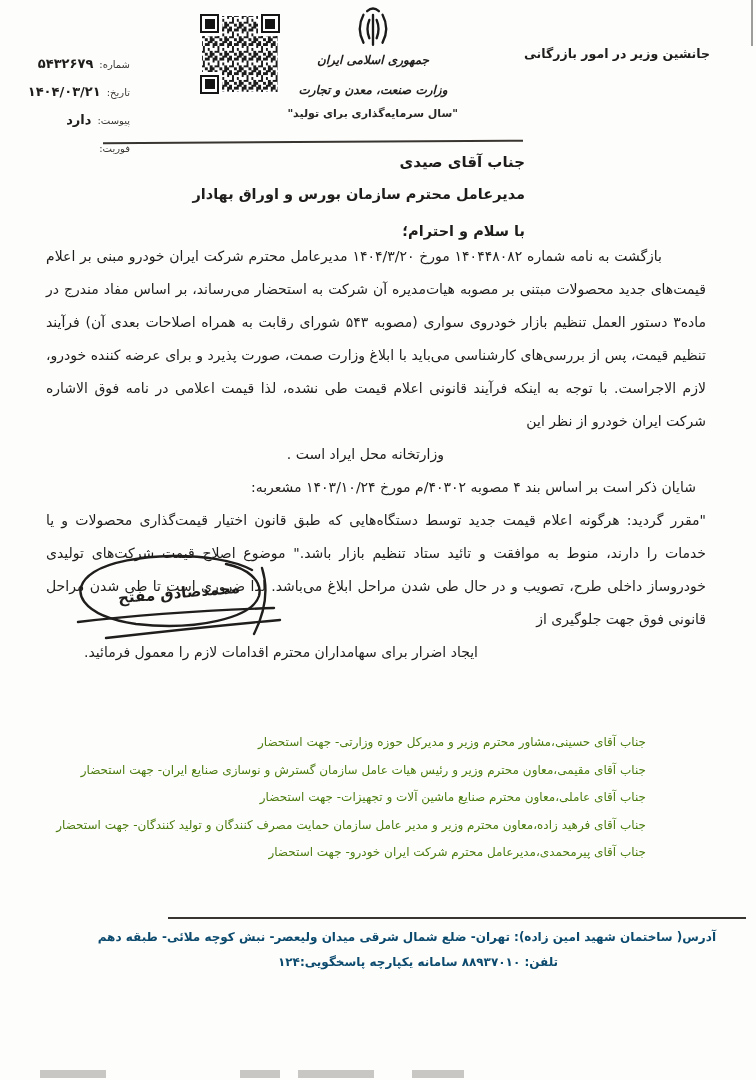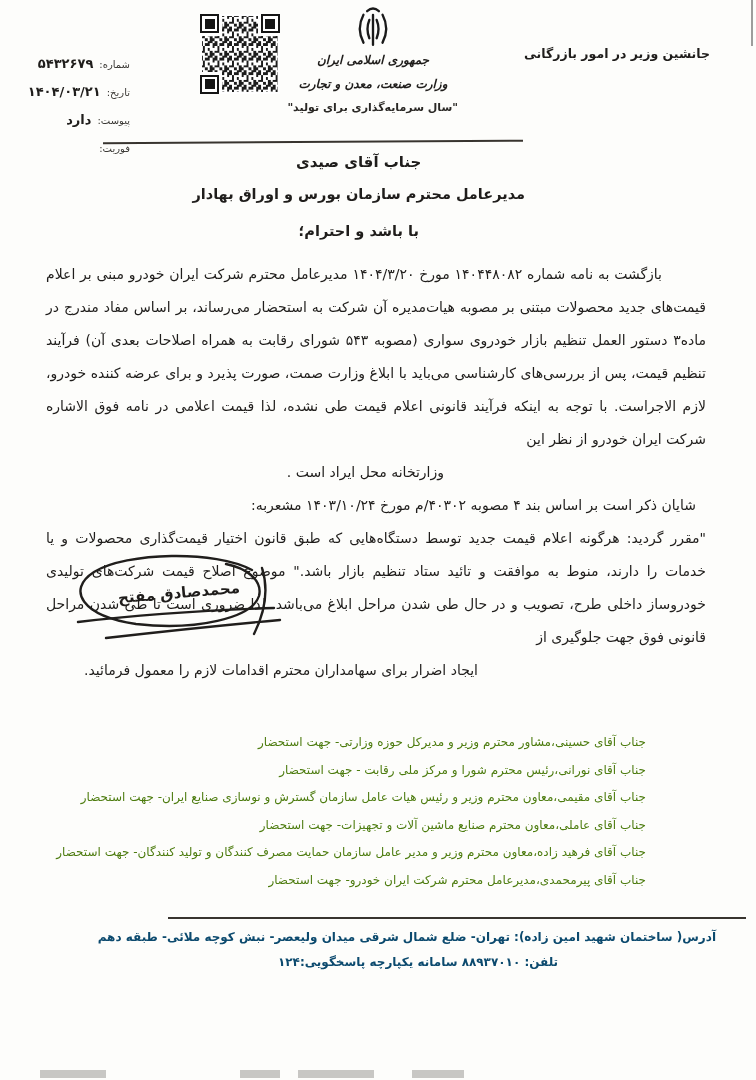--- a/index.html
+++ b/index.html
@@ -19,7 +19,7 @@
   .emblem-block{position:absolute;left:288px;top:4px;width:170px;text-align:center;}
   .emblem{width:44px;height:48px;margin:0 auto;display:block;}
   .country{font-size:12px;font-weight:bold;font-style:italic;margin-top:1px;white-space:nowrap;}
-  .ministry{font-size:12px;font-weight:bold;font-style:italic;margin-top:10px;white-space:nowrap;}
+  .ministry{font-size:12px;font-weight:bold;font-style:italic;margin-top:16px;white-space:nowrap;}
   .slogan{font-size:11px;font-weight:bold;margin-top:10px;white-space:nowrap;color:#2a2825;}
   
   .office{position:absolute;right:46px;top:46px;font-size:12.5px;font-weight:bold;white-space:nowrap;}

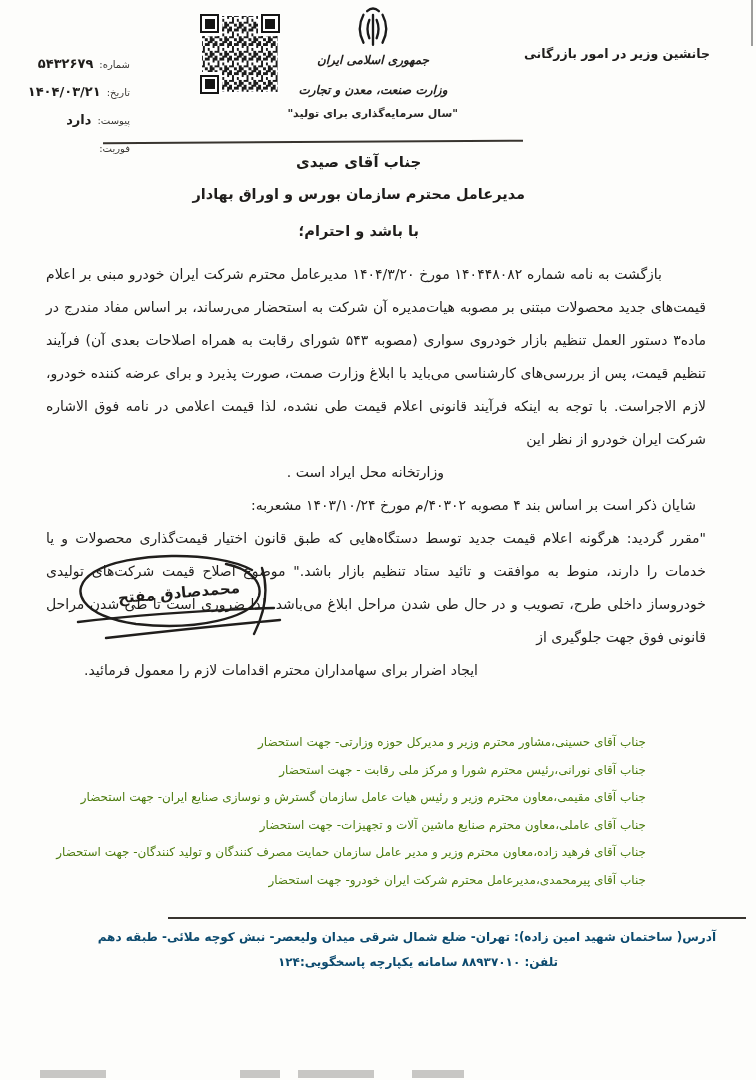--- a/index.html
+++ b/index.html
@@ -28,7 +28,7 @@
   .divider1{position:absolute;left:103px;top:141px;width:420px;height:2px;background:#38342f;transform:rotate(-.35deg);}
   .divider2{position:absolute;left:168px;top:917px;width:578px;height:2px;background:#38342f;}
   
-  .recipient{position:absolute;right:231px;top:153px;text-align:center;}
+  .recipient{position:absolute;right:231px;top:153px;text-align:right;}
   .recipient-name{font-size:15px;font-weight:bold;}
   .recipient-title{font-size:14.5px;font-weight:bold;margin-top:15px;white-space:nowrap;}
   .salutation{font-size:14.5px;font-weight:bold;margin-top:21px;}

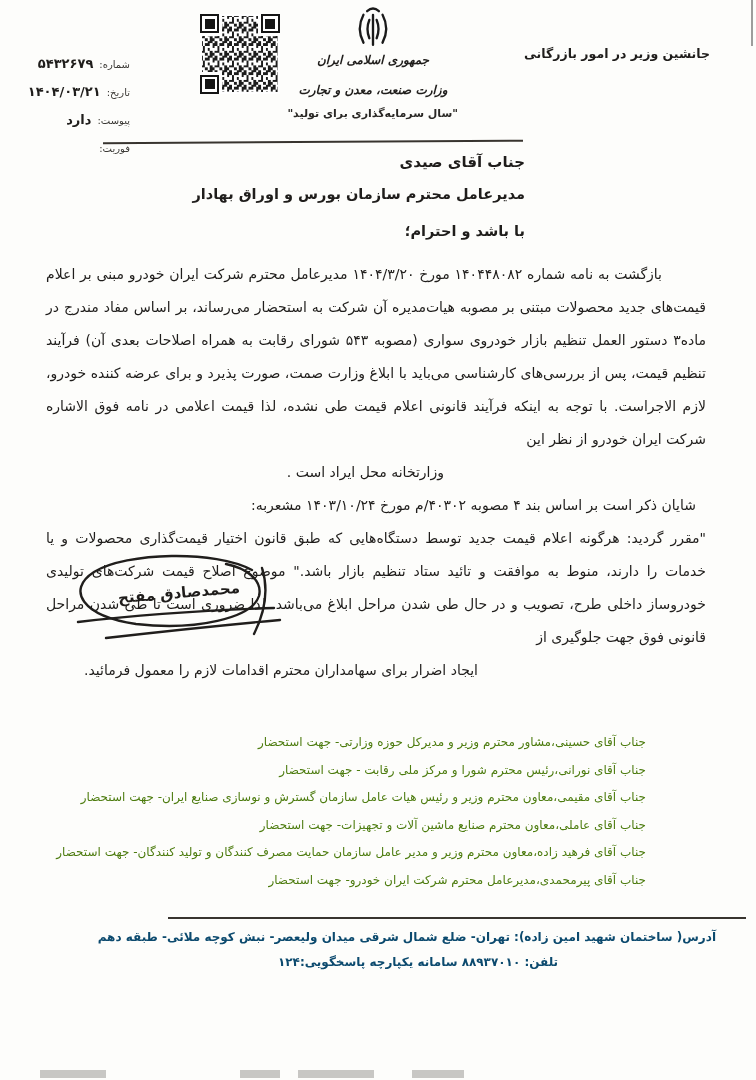--- a/index.html
+++ b/index.html
@@ -141,7 +141,7 @@
   <div class="recipient">
     <div class="recipient-name">جناب آقای صیدی</div>
     <div class="recipient-title">مدیرعامل محترم سازمان بورس و اوراق بهادار</div>
-    <div class="salutation">با باشد و احترام؛</div>
+    <div class="salutation">با سلام و احترام؛</div>
   </div>
 
   <div class="letter-body">

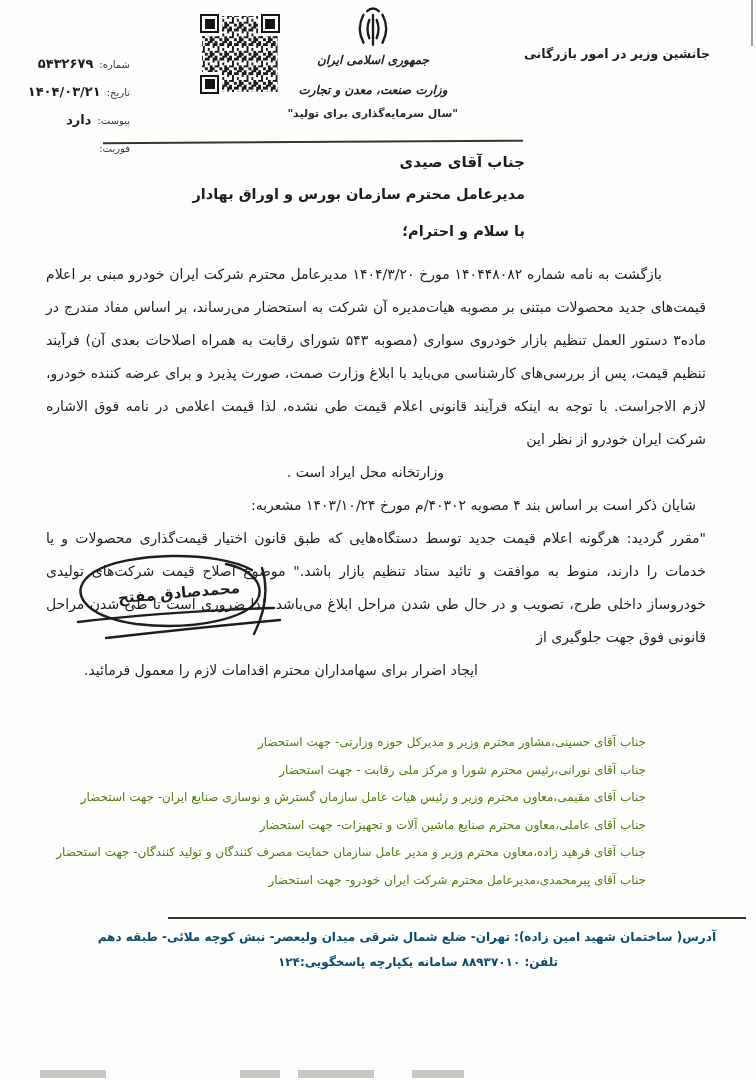--- a/index.html
+++ b/index.html
@@ -33,7 +33,7 @@
   .recipient-title{font-size:14.5px;font-weight:bold;margin-top:15px;white-space:nowrap;}
   .salutation{font-size:14.5px;font-weight:bold;margin-top:21px;}
   
-  .letter-body{position:absolute;right:50px;left:46px;top:258px;font-size:14px;line-height:33px;text-align:justify;text-align-last:right;}
+  .letter-body{position:absolute;right:50px;left:46px;top:240px;font-size:14px;line-height:33px;text-align:justify;text-align-last:right;}
   .p1{text-indent:44px;}
   .p1-end{padding-right:262px;white-space:nowrap;}
   .p2{padding-right:10px;white-space:nowrap;}

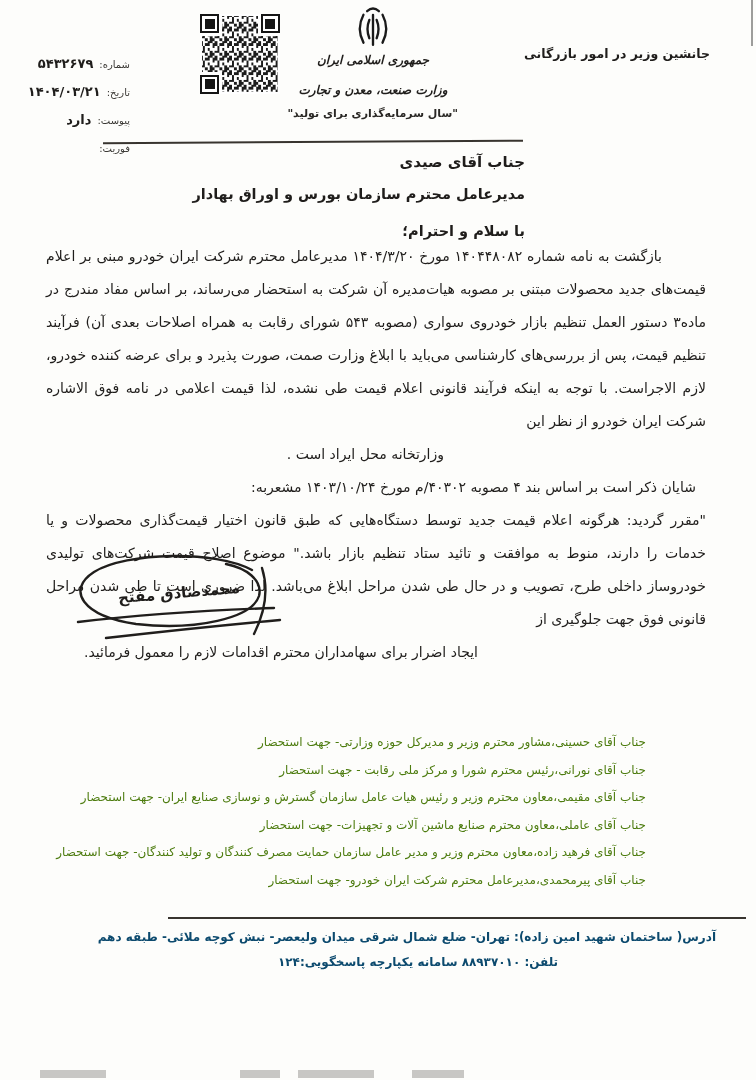--- a/index.html
+++ b/index.html
@@ -166,7 +166,6 @@
 
   <div class="cc">
     <div>جناب آقای حسینی،مشاور محترم وزیر و مدیرکل حوزه وزارتی- جهت استحضار</div>
-    <div>جناب آقای نورانی،رئیس محترم شورا و مرکز ملی رقابت - جهت استحضار</div>
     <div>جناب آقای مقیمی،معاون محترم وزیر و رئیس هیات عامل سازمان گسترش و نوسازی صنایع ایران- جهت استحضار</div>
     <div>جناب آقای عاملی،معاون محترم صنایع ماشین آلات و تجهیزات- جهت استحضار</div>
     <div>جناب آقای فرهید زاده،معاون محترم وزیر و مدیر عامل سازمان حمایت مصرف کنندگان و تولید کنندگان- جهت استحضار</div>

